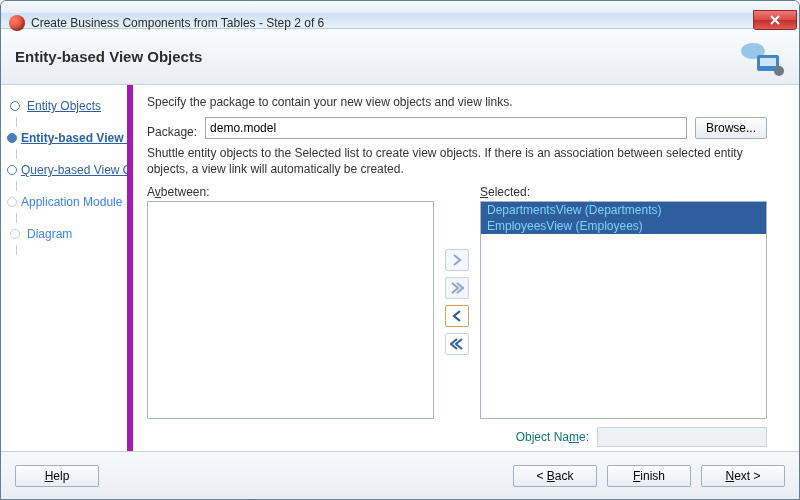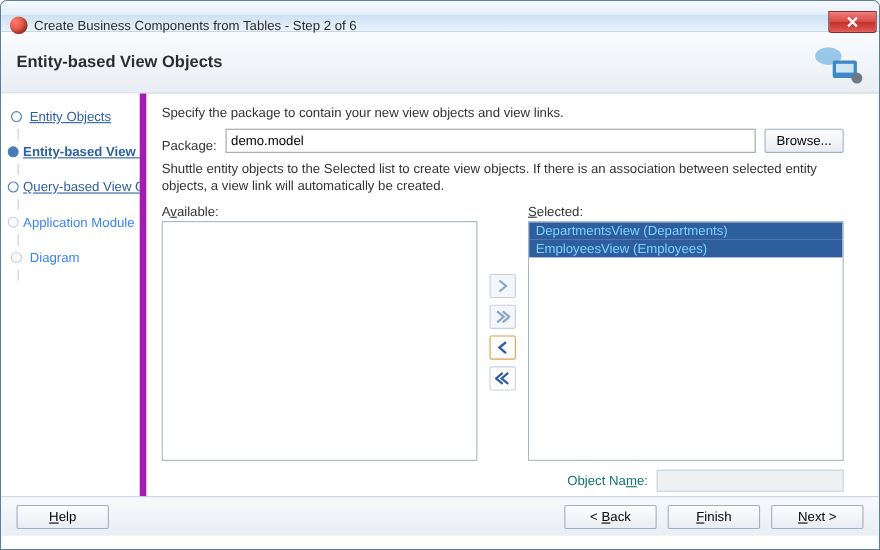--- a/index.html
+++ b/index.html
@@ -141,7 +141,7 @@
 
       <div class="shuttle">
         <div class="listcol">
-          <div class="lbl"><span>A</span><span style="text-decoration:underline">v</span><span>ailable:</span></div>
+          <div class="lbl"><span>A</span><span style="text-decoration:underline">v</span><span>between:</span></div>
           <div class="listbox"></div>
         </div>
 

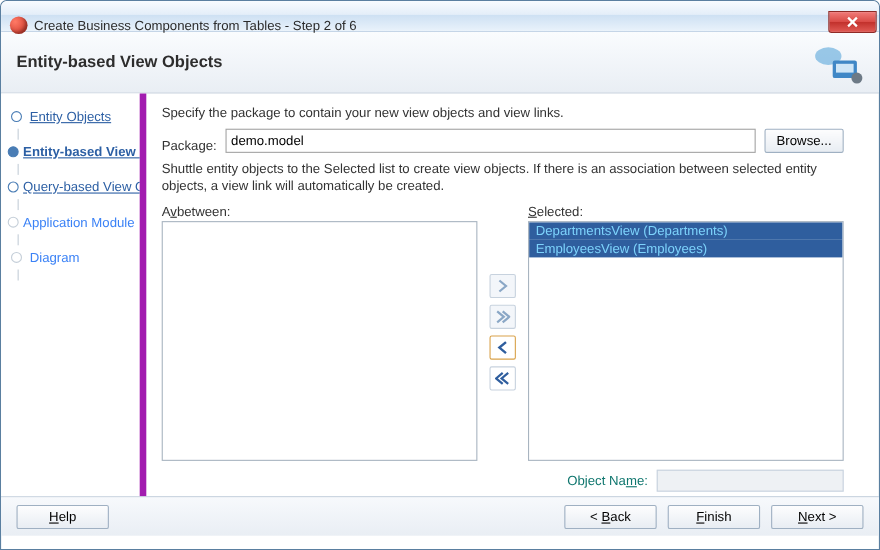--- a/index.html
+++ b/index.html
@@ -53,7 +53,7 @@
 .objname label { color: #0f766e; }
 .objname input { width: 170px; height: 20px; border: 1px solid #c7d2de; background: #eef1f4; }
 
-.footer { height: 36px; border-top: 1px solid #c7d2de; background: linear-gradient(to bottom, #f7f9fc, #e9eef4); display: flex; align-items: center; padding: 0 14px; gap: 10px; }
+.footer { height: 48px; border-top: 1px solid #c7d2de; background: linear-gradient(to bottom, #f7f9fc, #e9eef4); display: flex; align-items: center; padding: 0 14px; gap: 10px; }
 .footer .spacer { flex: 1; }
 .footer .btn { min-width: 84px; }
 .footer .btn .ul { text-decoration: underline; }

